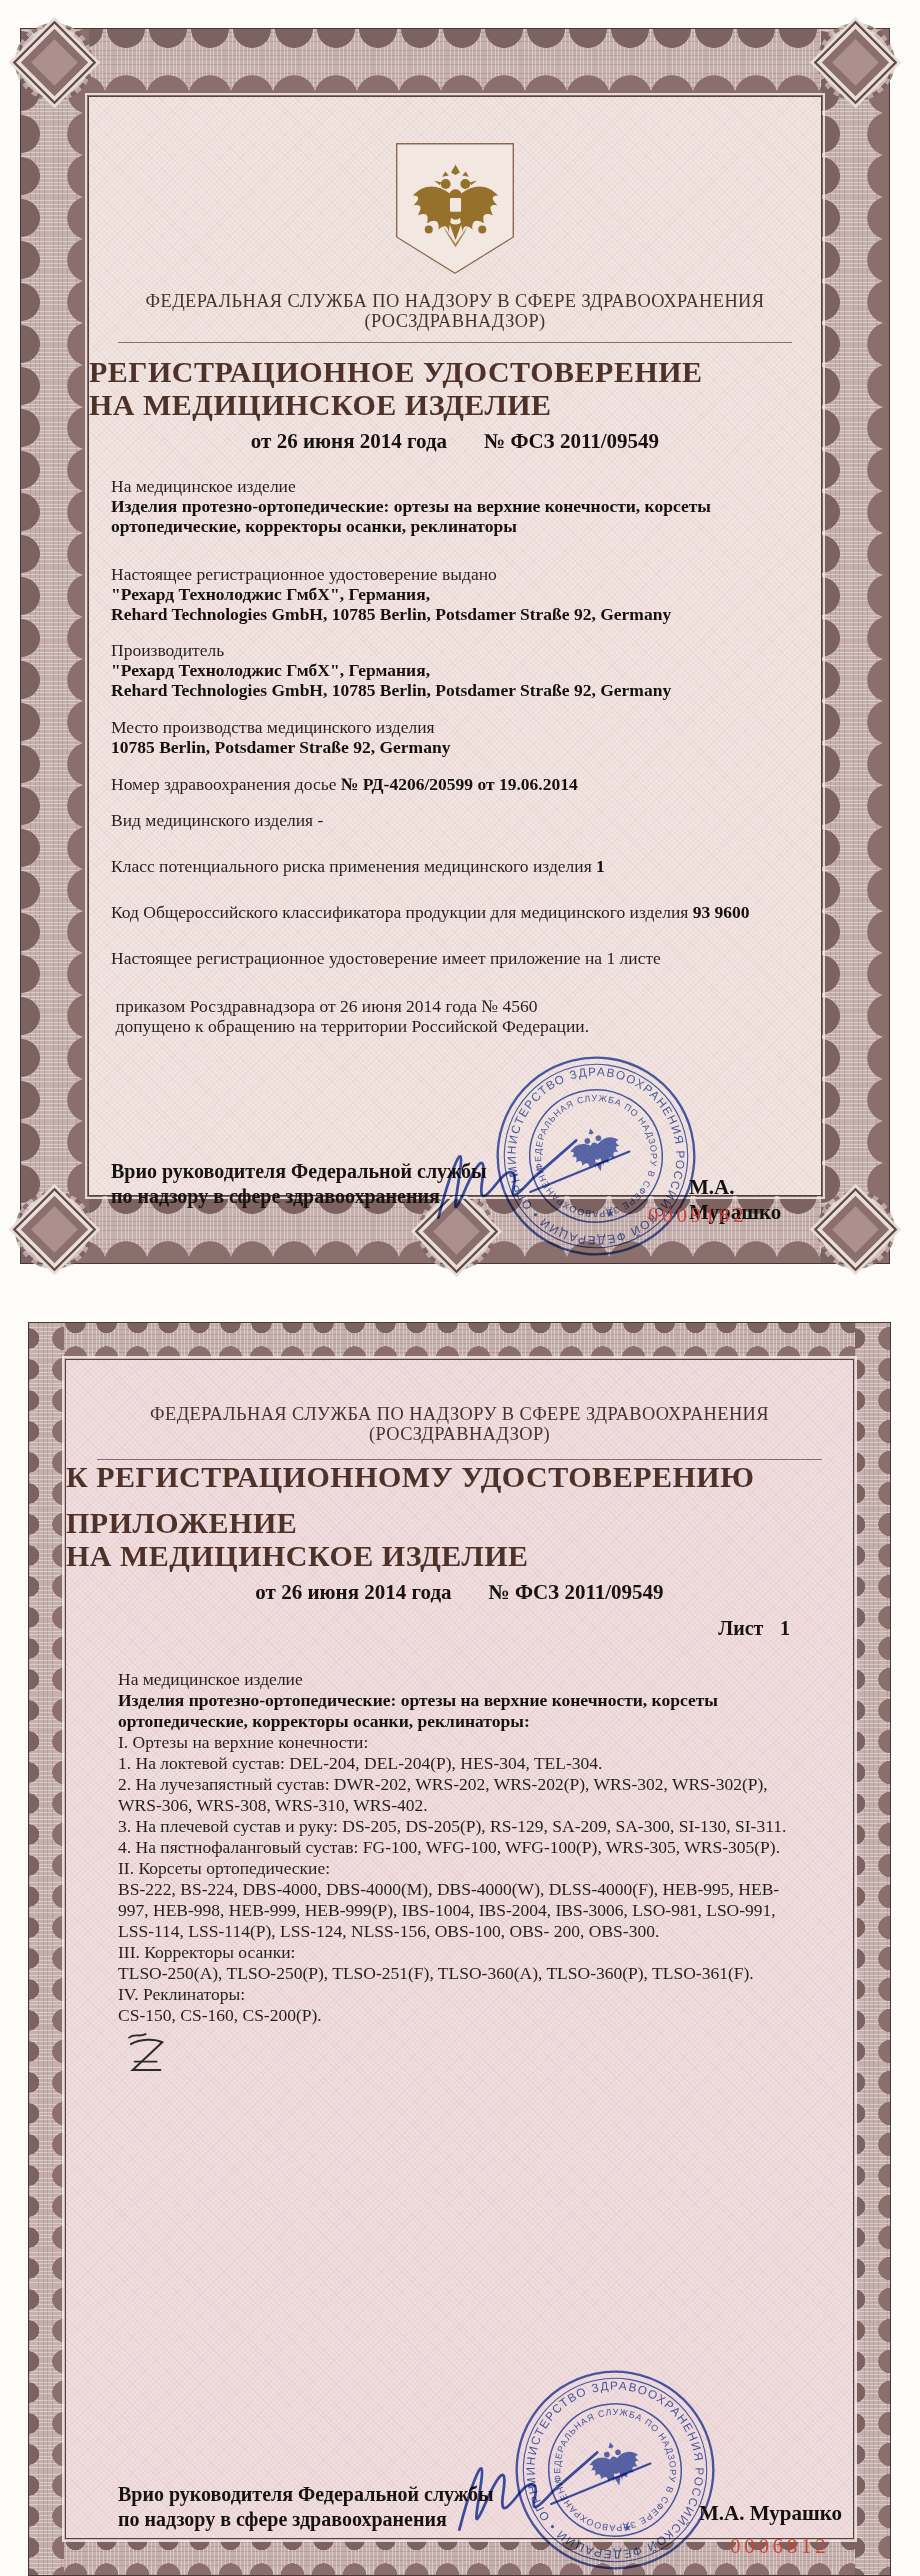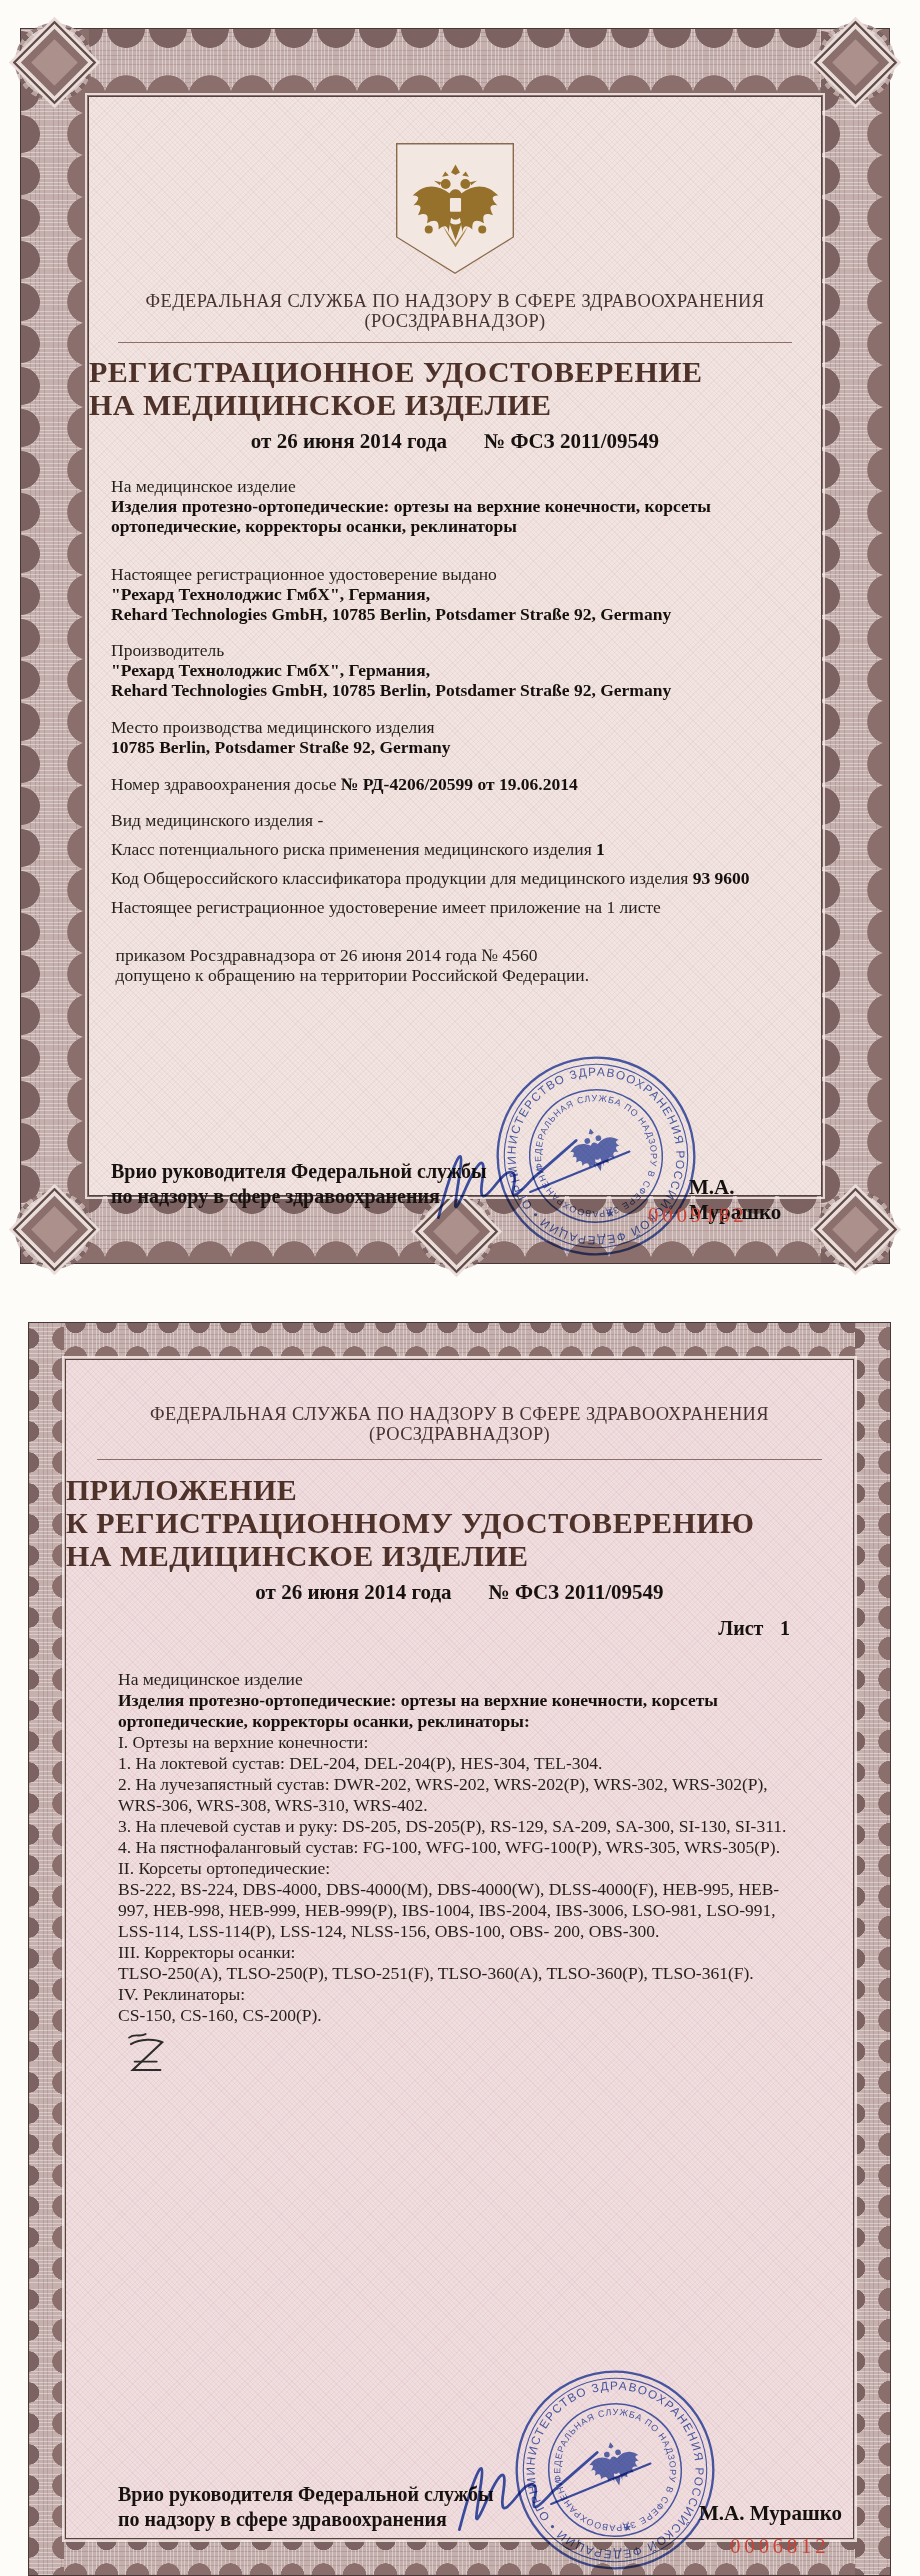--- a/index.html
+++ b/index.html
@@ -101,7 +101,7 @@
   .bodyblock{padding:0 28px 0 22px;margin-top:22px;font-size:17.5px;line-height:20px;}
   .para{margin:0 0 0 0;}
   .b{font-weight:bold;color:#15100d;}
-  .mt-lg{margin-top:28px;} .mt-md{margin-top:16.6px;} .mt-sm{margin-top:9px;}
+  .mt-lg{margin-top:28px;} .mt-md{margin-top:16.6px;} .mt-sm{margin-top:26px;}
   .indent{padding-left:4.6px;}
   
   .sig-lines{position:absolute;font-weight:bold;font-size:20px;line-height:25px;color:#17120f;}

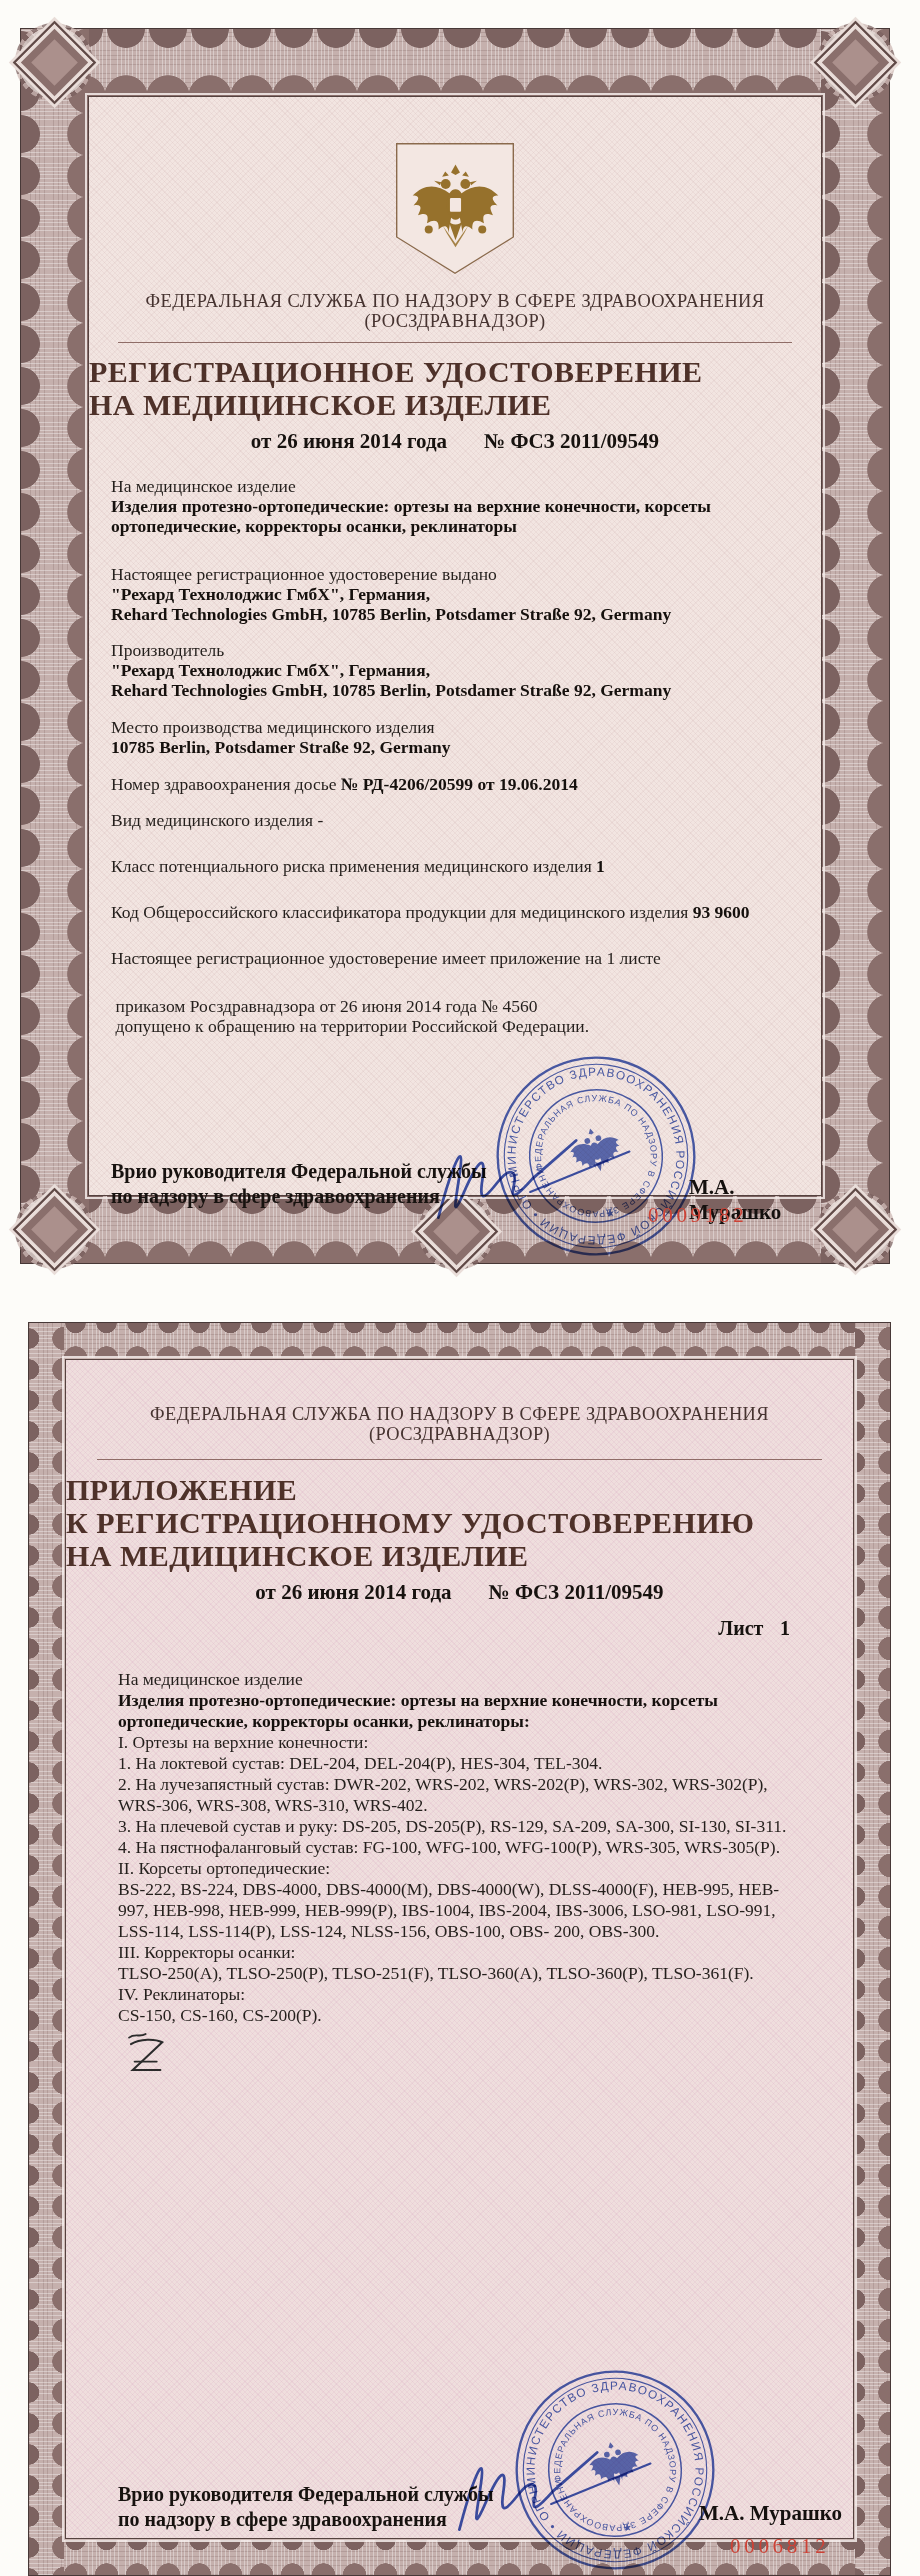--- a/index.html
+++ b/index.html
@@ -268,8 +268,8 @@
       <div class="hdr hdr2a">ФЕДЕРАЛЬНАЯ СЛУЖБА ПО НАДЗОРУ В СФЕРЕ ЗДРАВООХРАНЕНИЯ</div>
       <div class="hdr">(РОСЗДРАВНАДЗОР)</div>
       <div class="divider" style="margin-top:14.7px;"></div>
+      <div class="bigtitle">К РЕГИСТРАЦИОННОМУ УДОСТОВЕРЕНИЮ</div>
       <div class="bigtitle" style="margin-top:13px;">ПРИЛОЖЕНИЕ</div>
-      <div class="bigtitle">К РЕГИСТРАЦИОННОМУ УДОСТОВЕРЕНИЮ</div>
       <div class="bigtitle">НА МЕДИЦИНСКОЕ ИЗДЕЛИЕ</div>
       <div class="daterow">
         <span>от  26 июня 2014 года</span>

